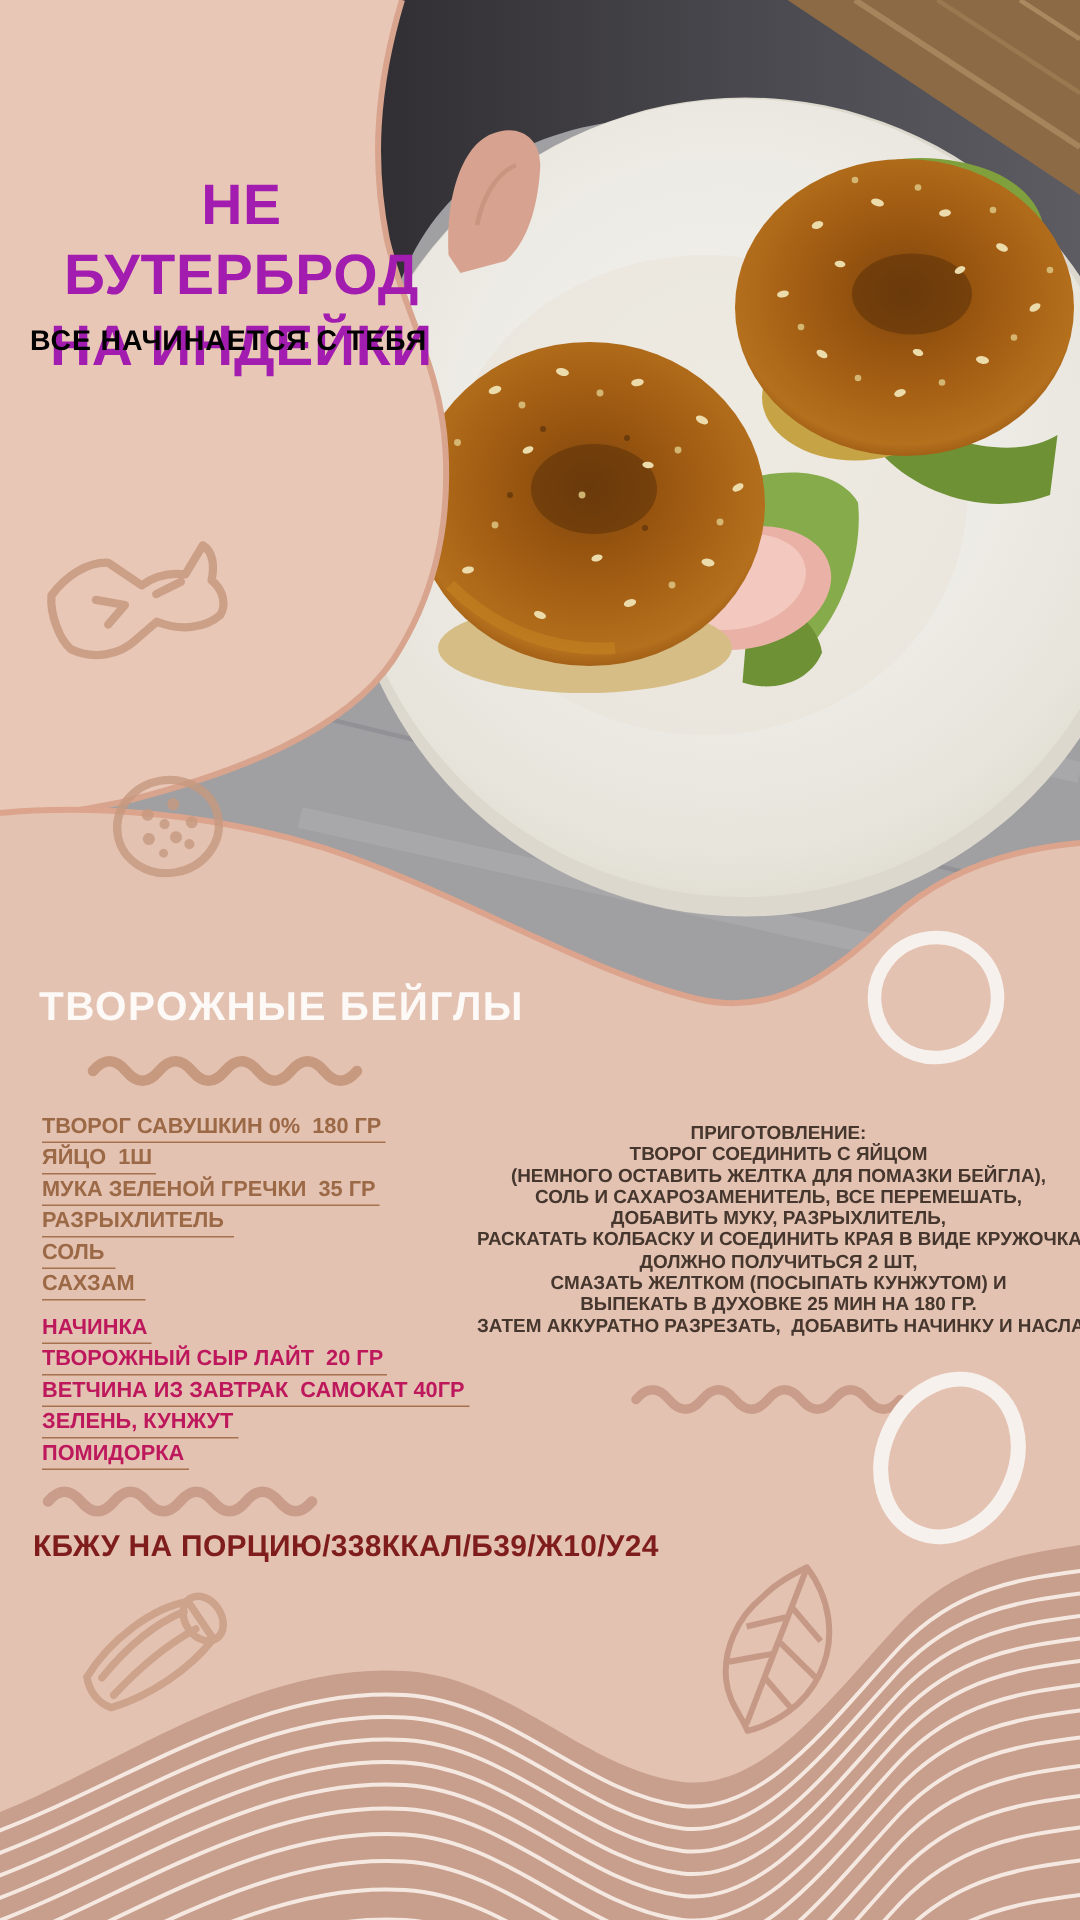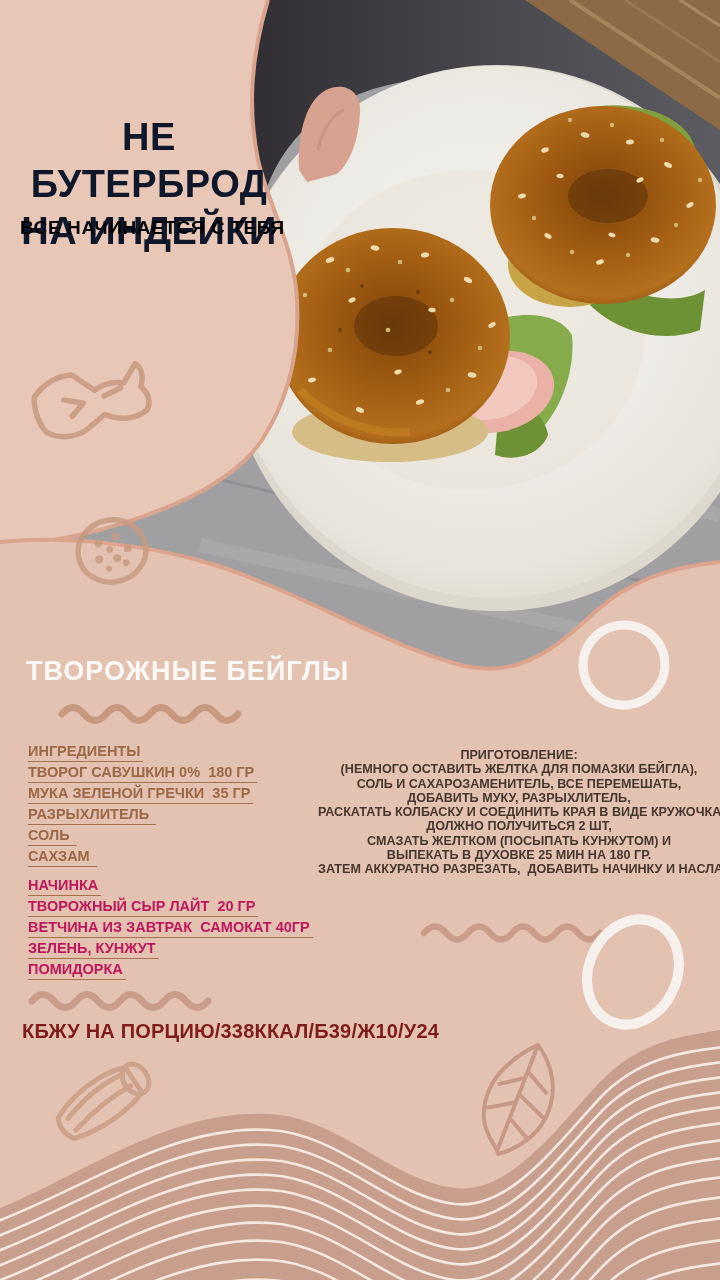--- a/index.html
+++ b/index.html
@@ -12,8 +12,8 @@
   svg{display:block;}
   
   .title{
-    left:10px;top:114px;width:278px;text-align:center;
-    font-size:38px;font-weight:bold;line-height:47px;color:#0f172a;
+    left:22px;top:114px;width:278px;text-align:center;
+    font-size:38px;font-weight:bold;line-height:47px;color:#a21caf;
     letter-spacing:.5px;
   }
   .subtitle{

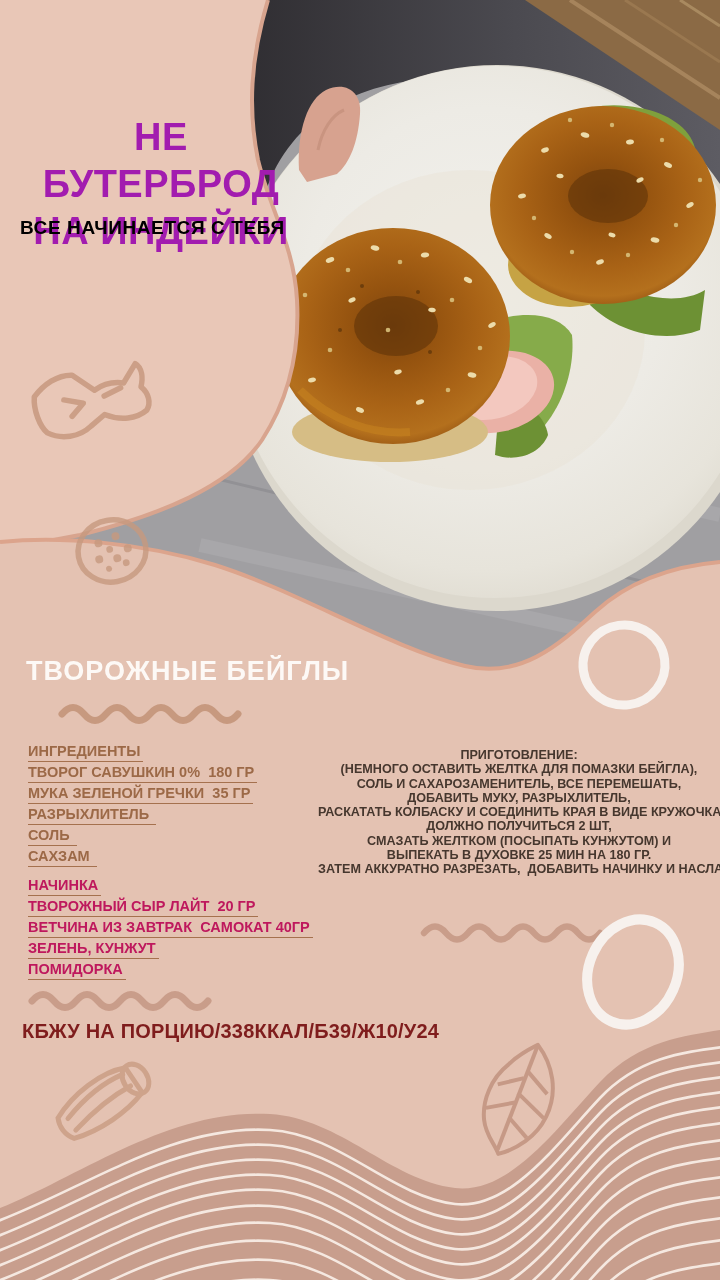--- a/index.html
+++ b/index.html
@@ -275,8 +275,6 @@
 
   <div class="abs ing-block">
     <div class="ing-line">
-      <span>ИНГРЕДИЕНТЫ</span></div>
-    <div class="ing-line">
       <span>ТВОРОГ САВУШКИН 0%  180 ГР</span></div>
     <div class="ing-line">
       <span>МУКА ЗЕЛЕНОЙ ГРЕЧКИ  35 ГР</span></div>

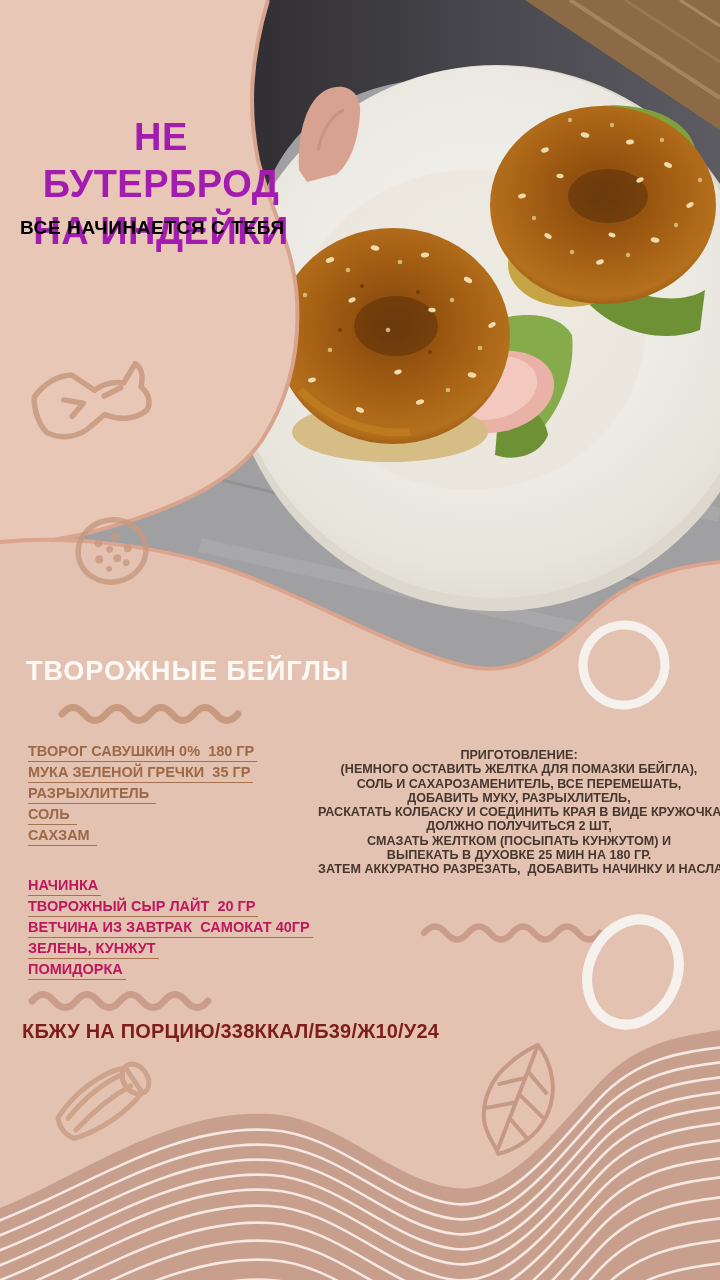--- a/index.html
+++ b/index.html
@@ -277,6 +277,8 @@
     <div class="ing-line">
       <span>ТВОРОГ САВУШКИН 0%  180 ГР</span></div>
     <div class="ing-line">
+      <span>ЯЙЦО  1Ш</span></div>
+    <div class="ing-line">
       <span>МУКА ЗЕЛЕНОЙ ГРЕЧКИ  35 ГР</span></div>
     <div class="ing-line">
       <span>РАЗРЫХЛИТЕЛЬ </span></div>

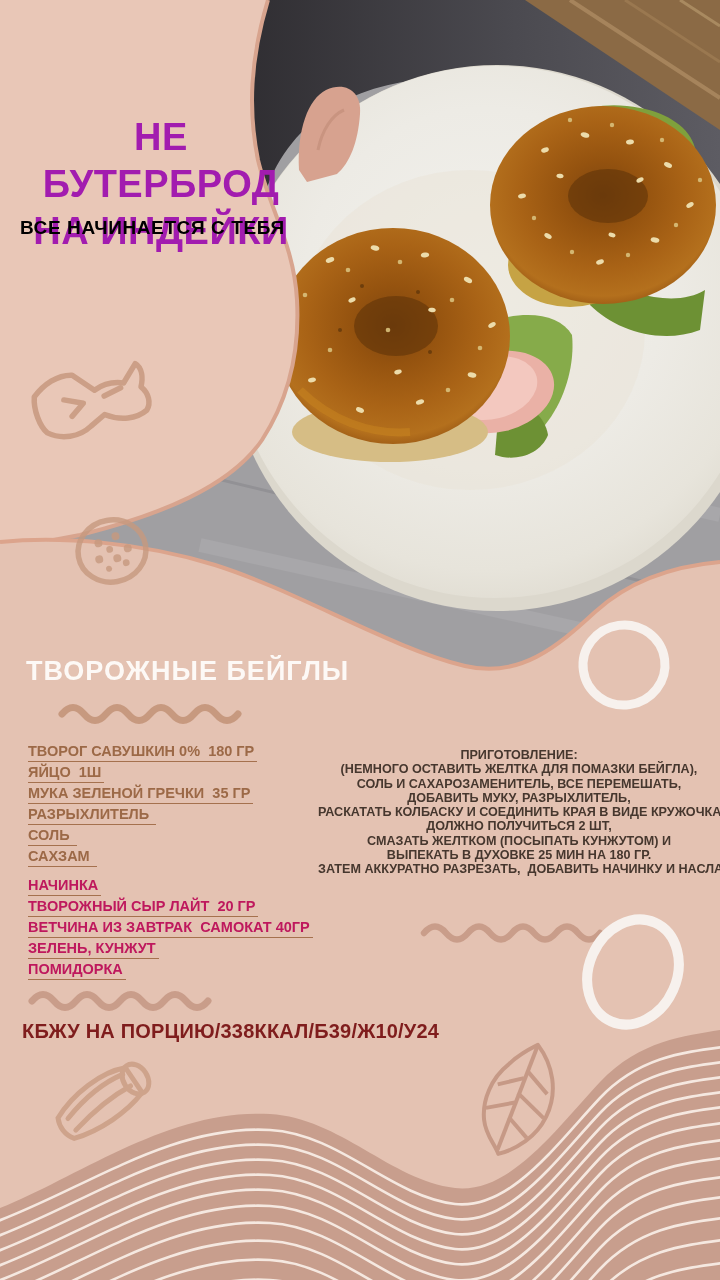--- a/index.html
+++ b/index.html
@@ -303,6 +303,7 @@
 
   <div class="abs prep-block">
     <div>ПРИГОТОВЛЕНИЕ:</div>
+    <div>ТВОРОГ СОЕДИНИТЬ С ЯЙЦОМ</div>
     <div>(НЕМНОГО ОСТАВИТЬ ЖЕЛТКА ДЛЯ ПОМАЗКИ БЕЙГЛА),</div>
     <div>СОЛЬ И САХАРОЗАМЕНИТЕЛЬ, ВСЕ ПЕРЕМЕШАТЬ,</div>
     <div>ДОБАВИТЬ МУКУ, РАЗРЫХЛИТЕЛЬ,</div>

